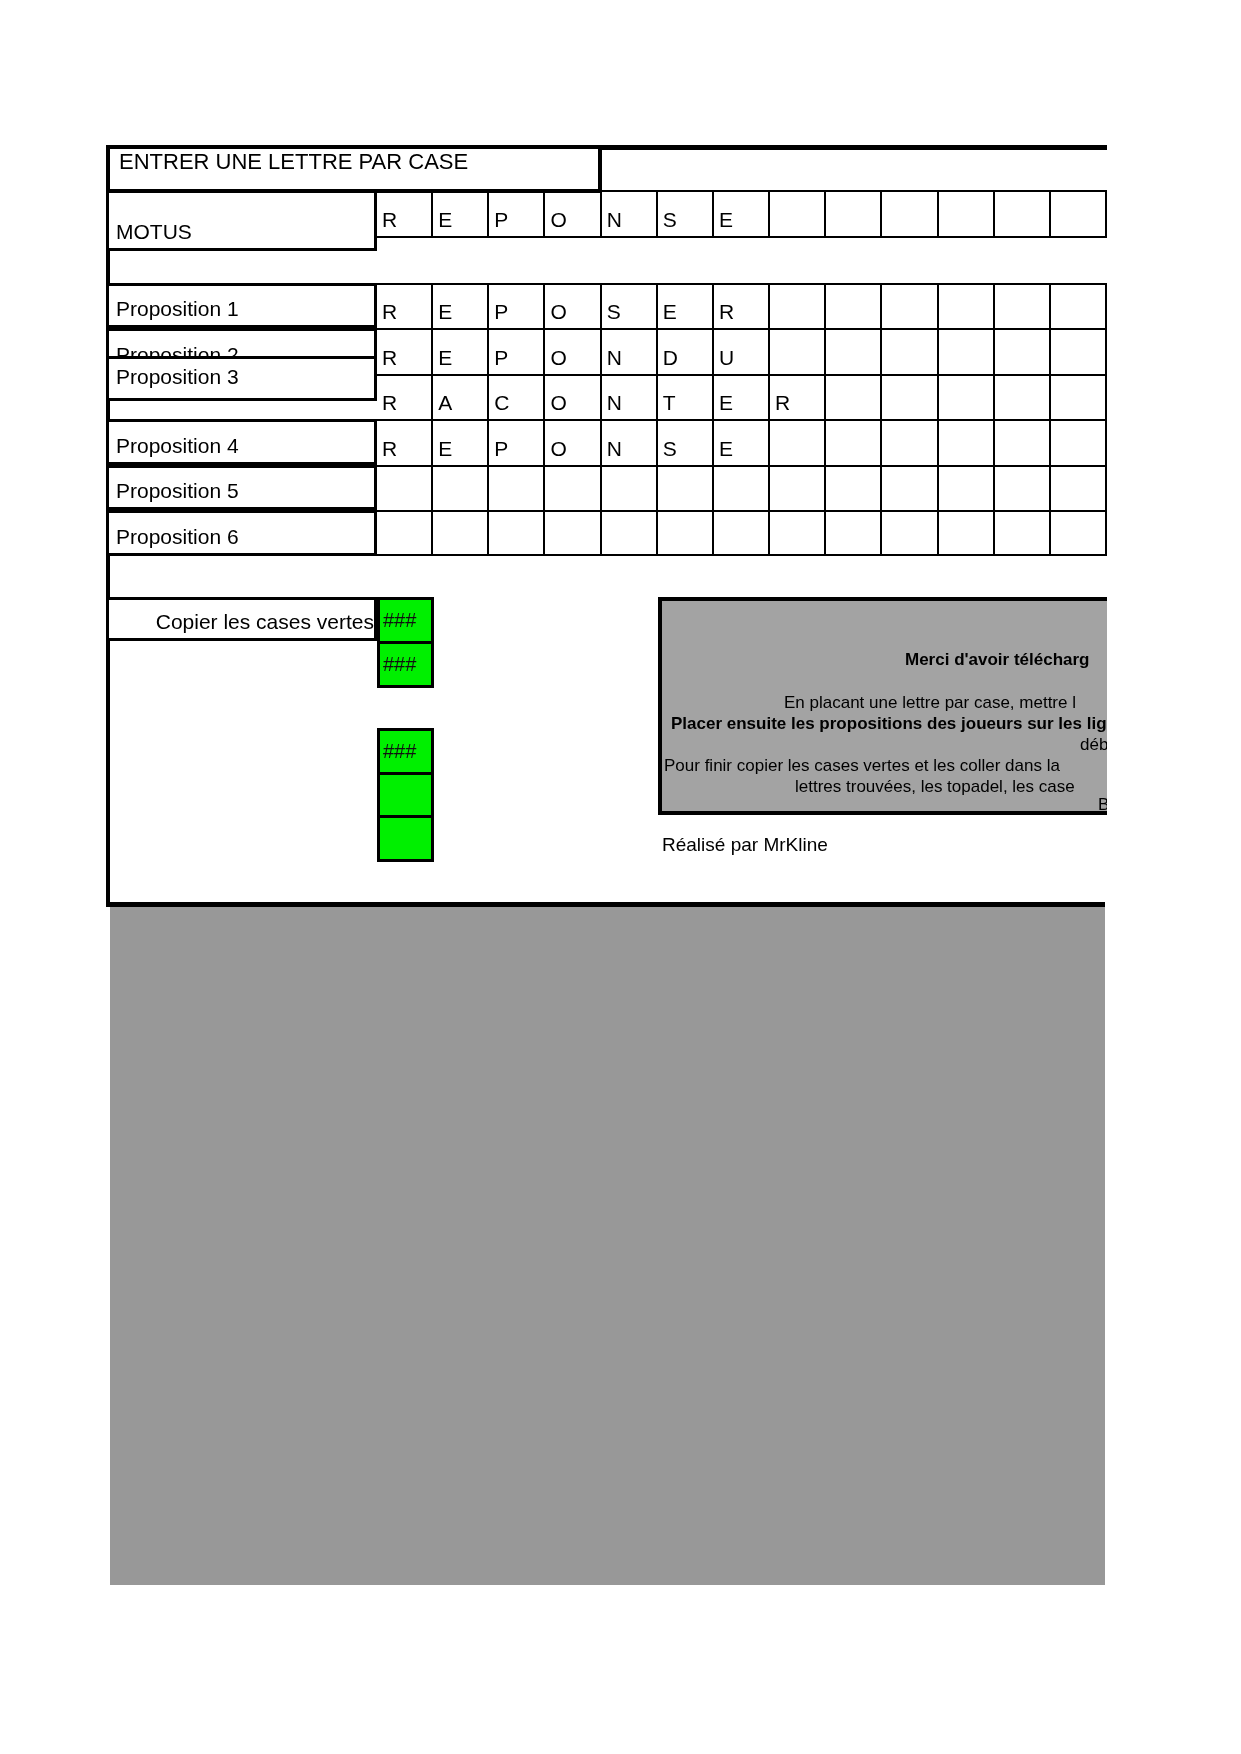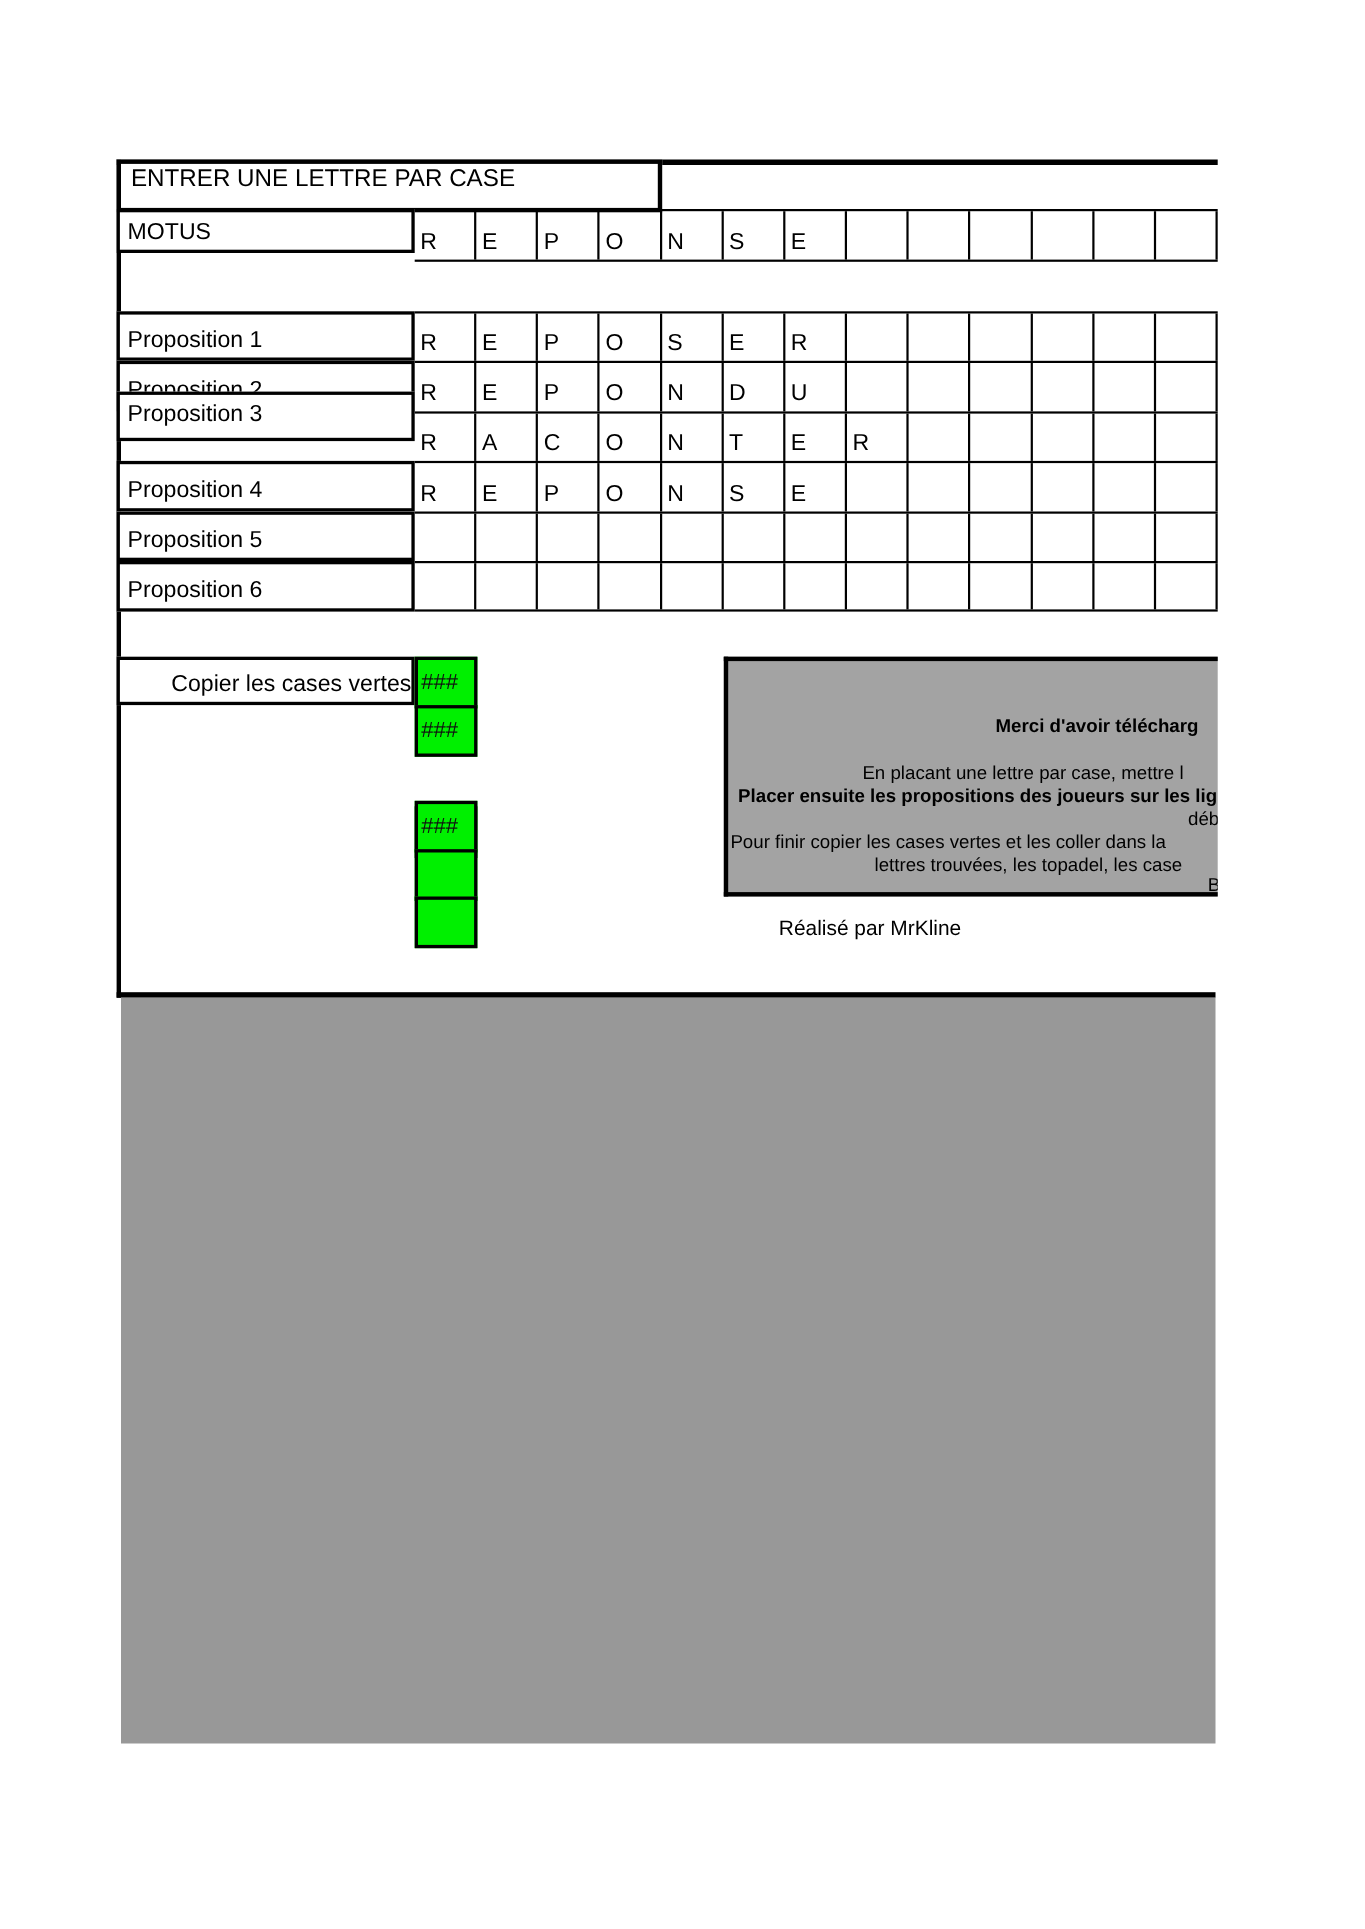--- a/index.html
+++ b/index.html
@@ -60,7 +60,7 @@
   <span>ENTRER UNE LETTRE PAR CASE</span>
 </div>
 
-<div class="labelbox" style="top:190px;height:40px;">
+<div class="labelbox" style="top:190px;height:61px;">
   <span>MOTUS</span>
 </div>
 <div class="letter-row closed" style="top:190px;height:48px;">

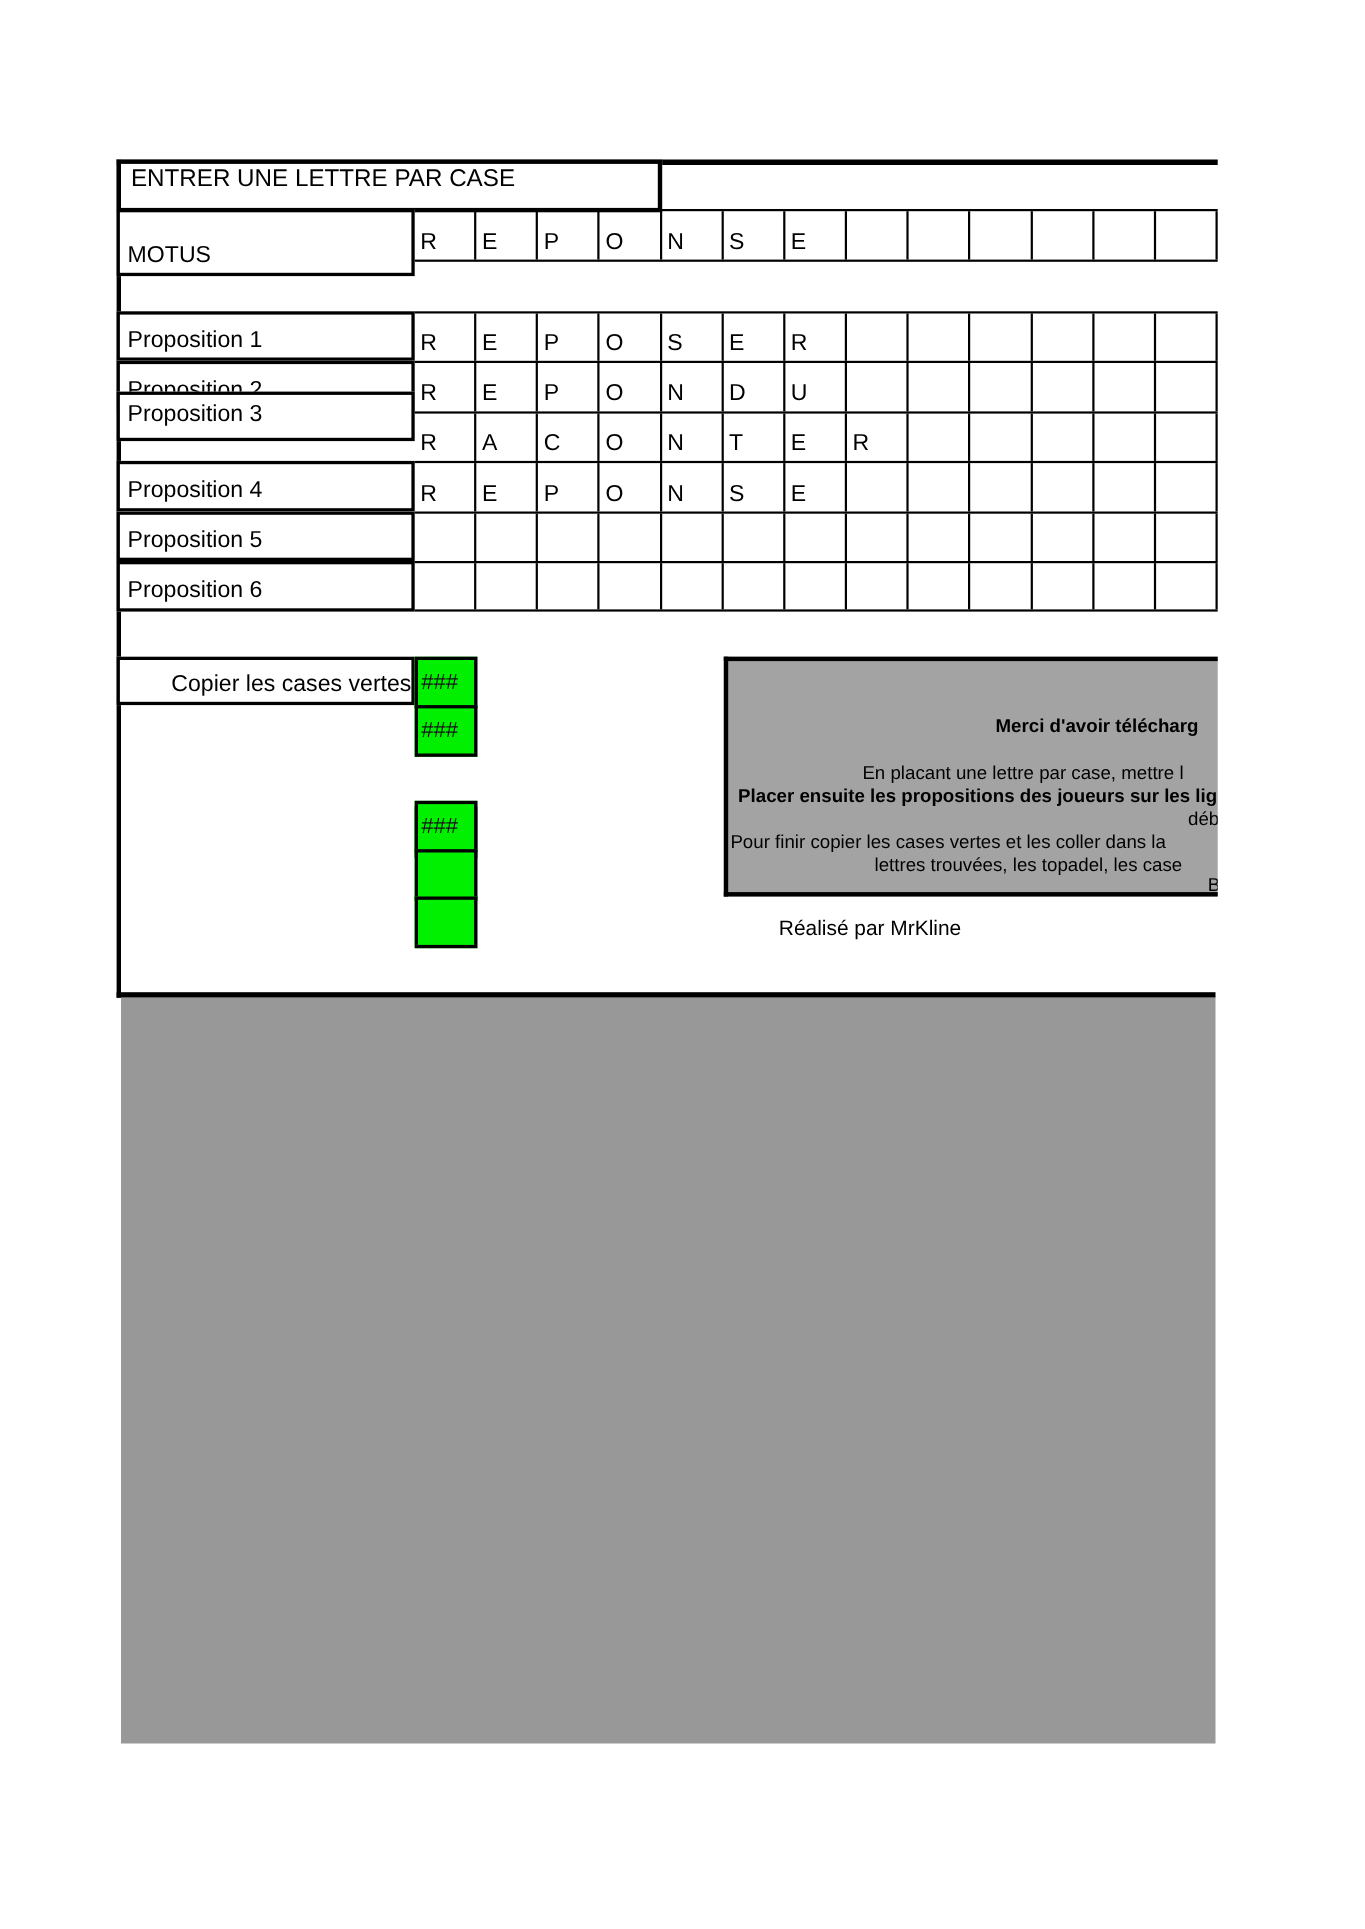--- a/index.html
+++ b/index.html
@@ -46,7 +46,7 @@
   }
   .notice-line{position:absolute;white-space:nowrap;font-size:17px;line-height:19px;}
   .notice-line.bold{font-weight:bold;}
-  .credit{position:absolute;left:662px;top:834px;font-size:19px;margin-left:46px;}
+  .credit{position:absolute;left:662px;top:834px;font-size:19px;}
   .gray-area{position:absolute;left:110px;top:907px;width:995px;height:678px;}
 </style>
 </head>

